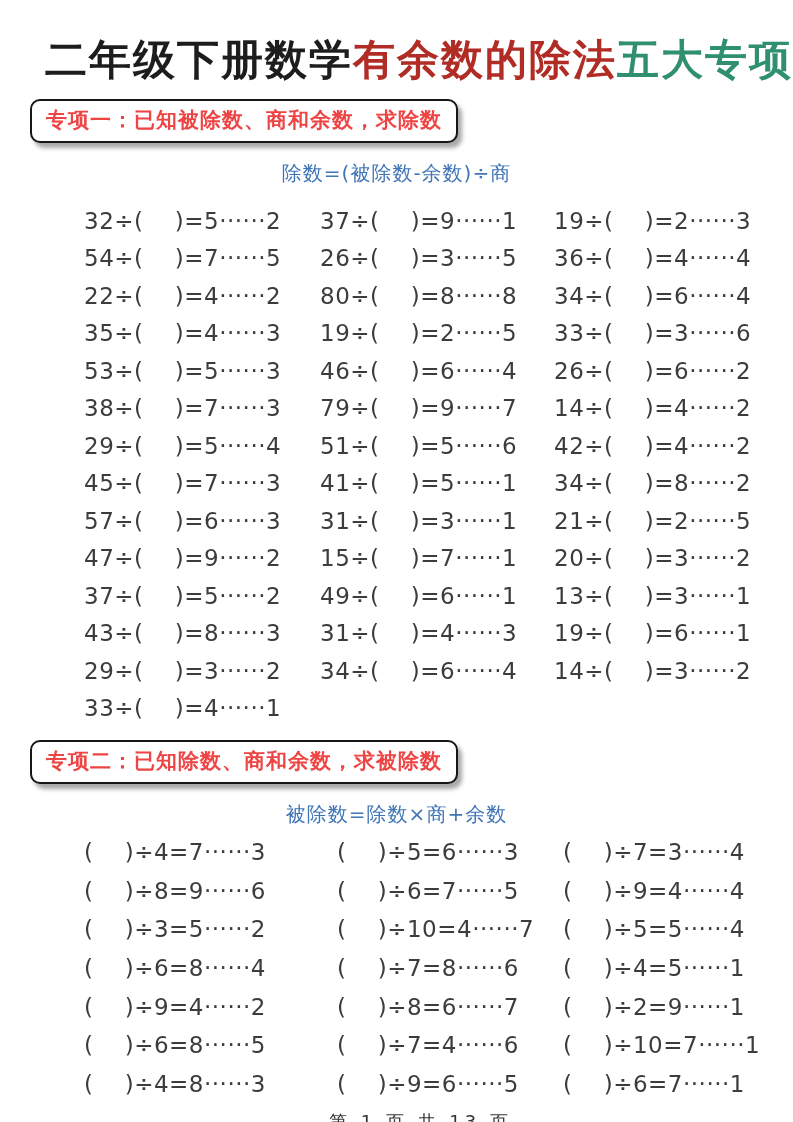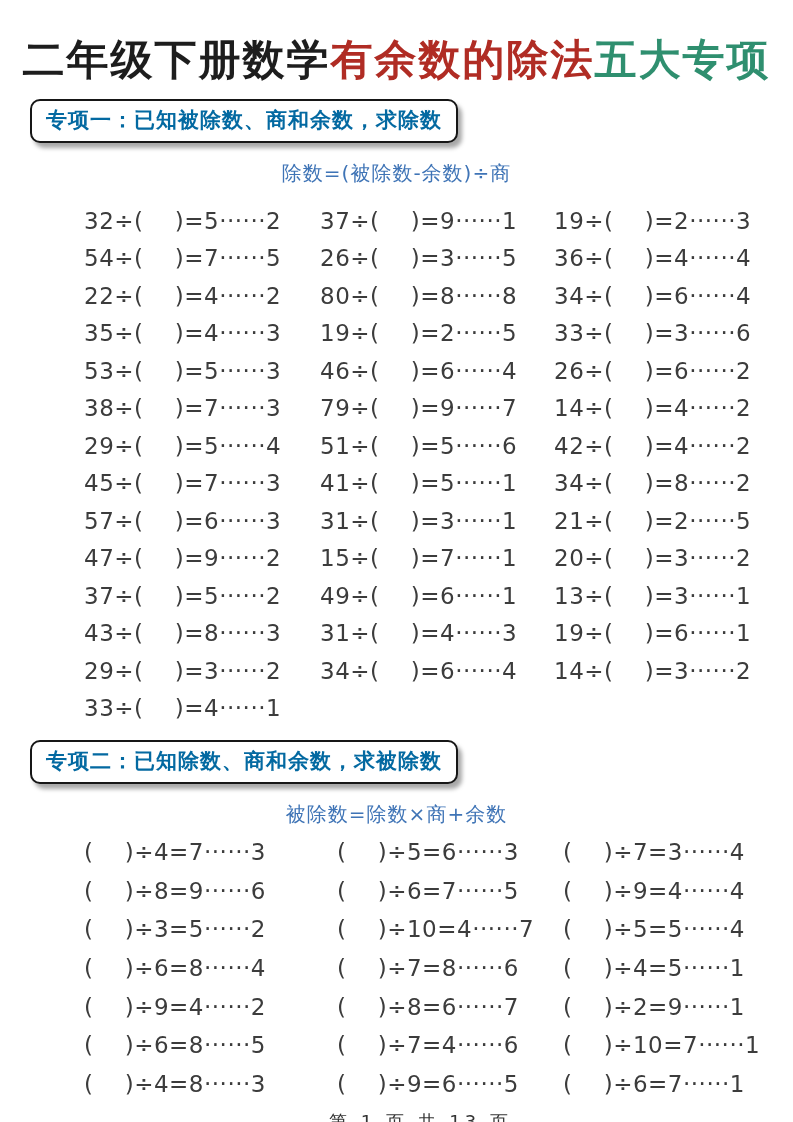--- a/index.html
+++ b/index.html
@@ -14,7 +14,7 @@
   }
   .title {
     margin-top: 34px;
-    text-align: center;
+    text-align: right;
     font-family: "DejaVu Serif", serif;
     font-weight: 700;
     font-size: 42px;

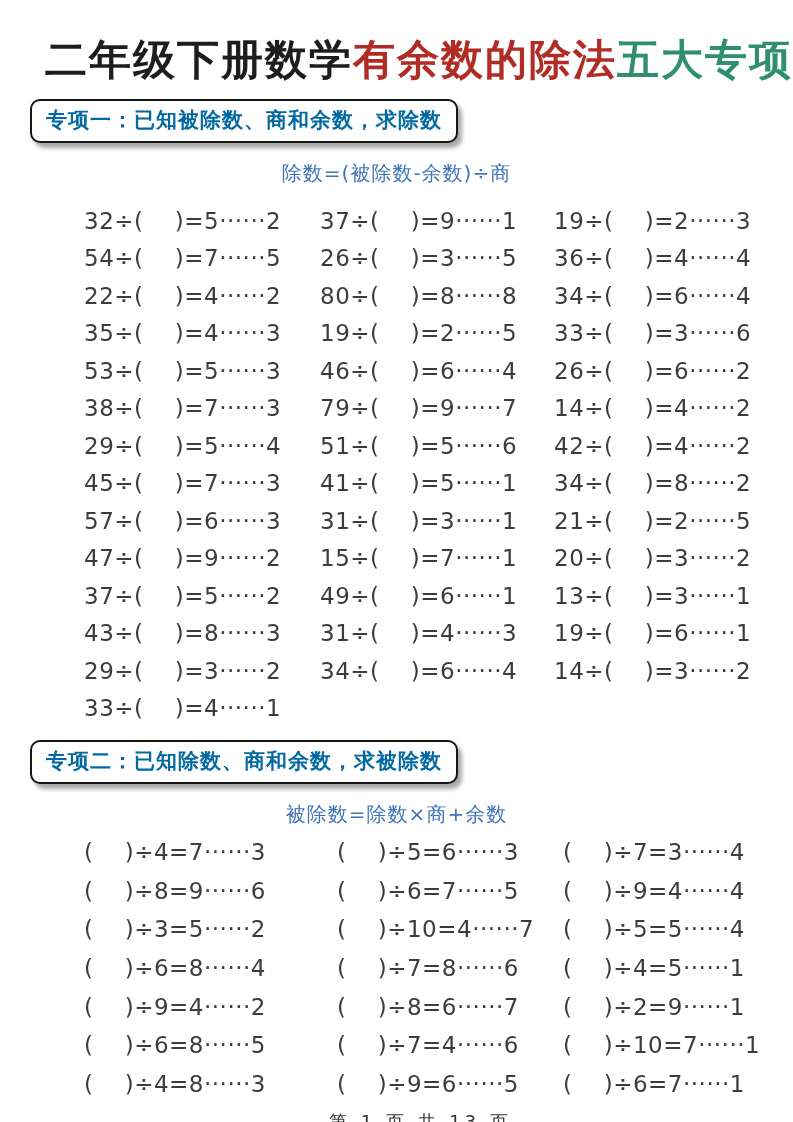--- a/index.html
+++ b/index.html
@@ -34,7 +34,7 @@
     padding: 5px 14px 7px 14px;
     font-size: 21px;
     font-weight: 700;
-    color: #0369a1;
+    color: #ef4444;
     letter-spacing: 1px;
     box-shadow: 4px 5px 4px #a8a8a8;
   }

